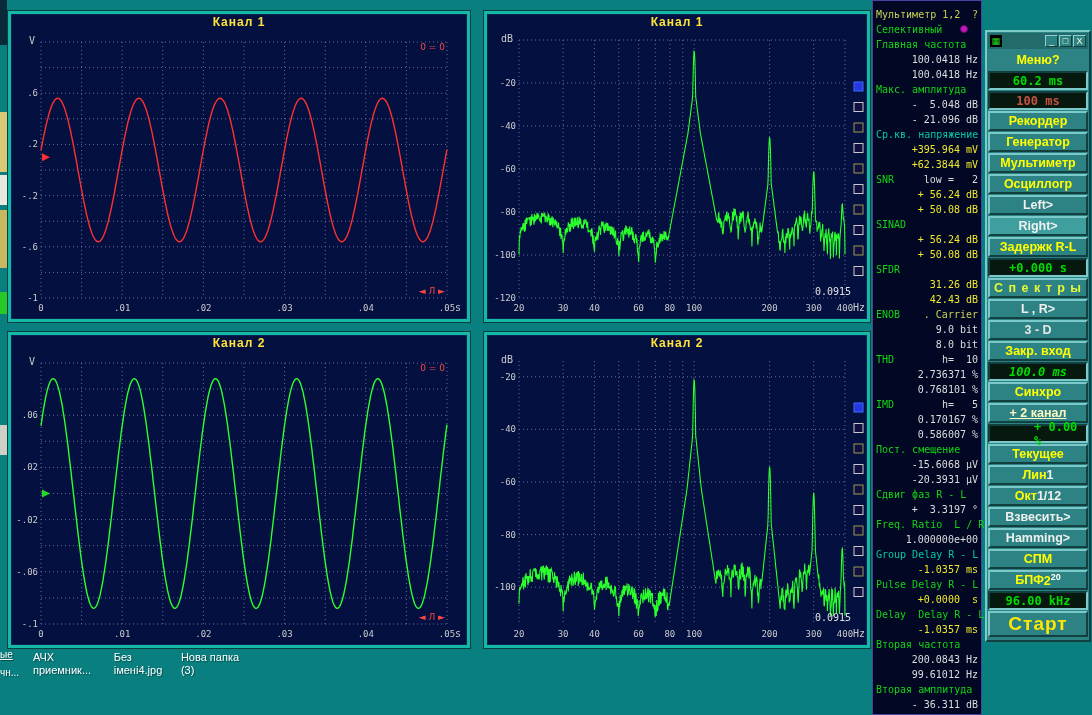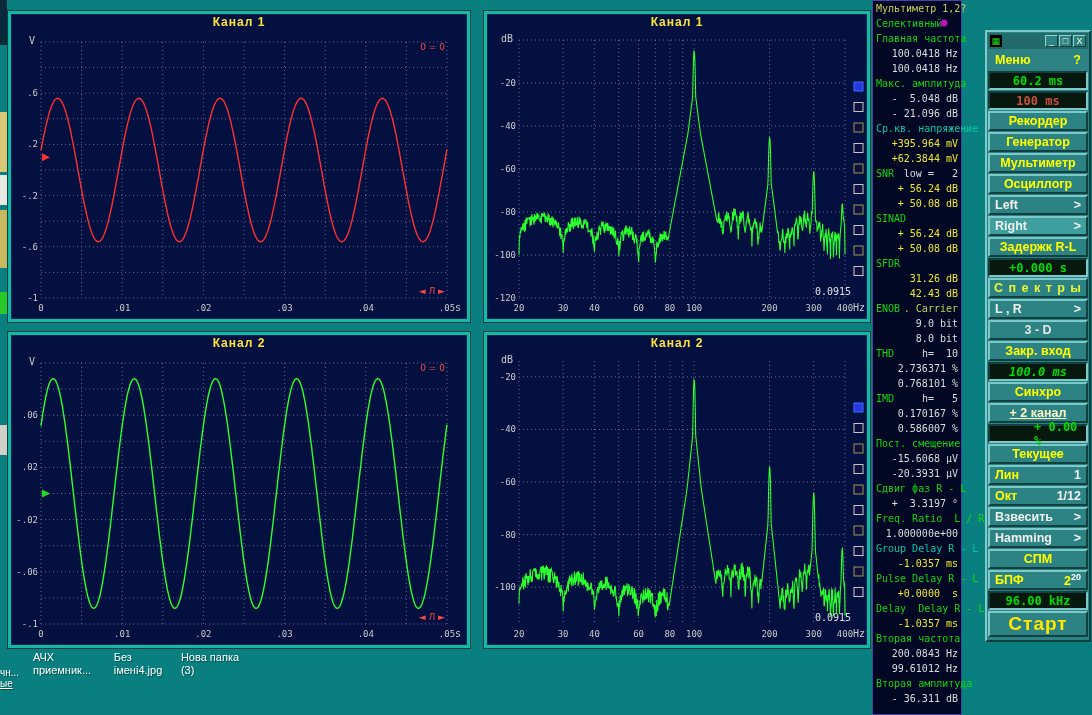--- a/index.html
+++ b/index.html
@@ -18,7 +18,7 @@
   .cur{fill:#e0e0e0;font-family:"DejaVu Sans Mono",monospace;font-size:10px}
 
   
-  .mm{position:absolute;left:872px;top:0;width:90px;height:715px;background:#020724;border:1px solid #4646a2;padding-top:0}
+  .mm{position:absolute;left:872px;top:0;width:110px;height:715px;background:#020724;border:1px solid #4646a2;padding-top:6px}
   .mm-row{display:flex;height:15px;line-height:15px;padding:0 3px;font-family:"DejaVu Sans Mono",monospace;font-size:10px;white-space:pre;position:relative}
   .mm-r{margin-left:auto}
   .cg{color:#12d512}.cc{color:#00c9a5}.cw{color:#dddddd}.cy{color:#efe92e}.ct{color:#cbd055}

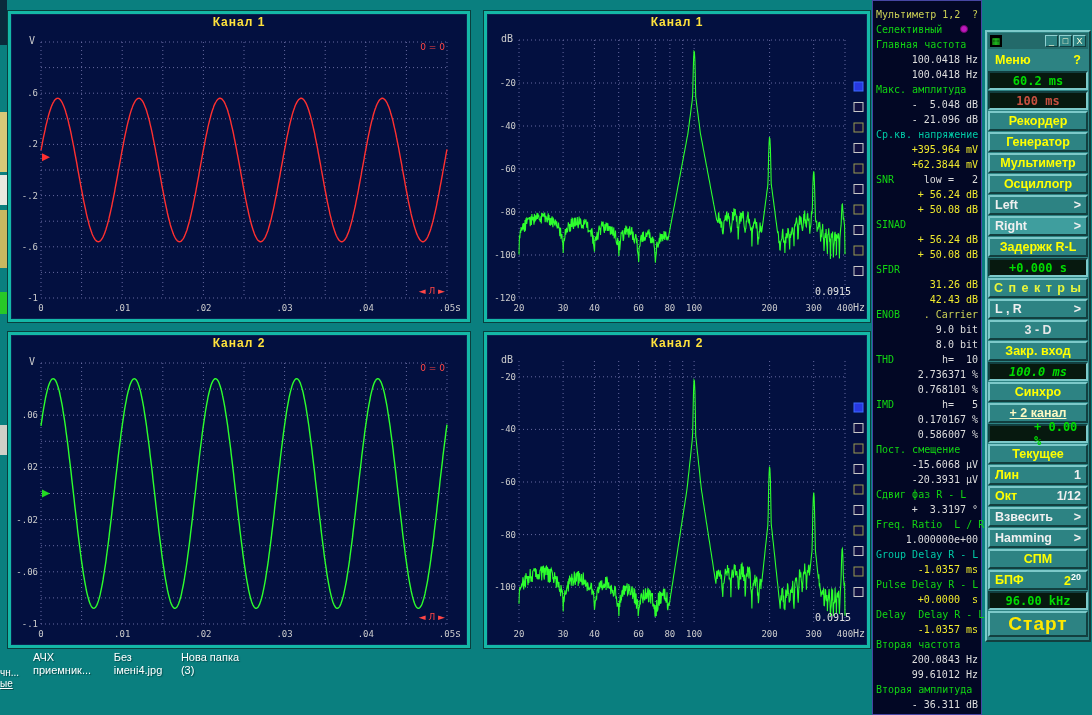--- a/index.html
+++ b/index.html
@@ -31,7 +31,7 @@
   .c-tsp{flex:1}
   .c-tb{width:13px;height:12px;border:1px solid;border-color:#8fd0d0 #123f3f #123f3f #8fd0d0;background:#2d8383;color:#ffffd8;font-size:9px;line-height:10px;text-align:center}
   .c-row{height:20px;margin-top:1px;display:flex;align-items:center;justify-content:center;border:2px solid;border-color:#7cc9c9 #123f3f #123f3f #7cc9c9;background:#2d8383;color:#ffff00;font-weight:bold;font-size:12.5px}
-  .c-two{justify-content:space-between;padding:0 5px}
+  .c-two{justify-content:center;padding:0 5px}
   .c-flat{border-color:transparent;background:transparent}
   .c-sel{background:#3f9e9e}
   .c-disp{height:19px;margin-top:1px;border:2px solid;border-color:#123f3f #7cc9c9 #7cc9c9 #123f3f;background:#07190f;font-family:"DejaVu Sans Mono",monospace;font-weight:bold;font-size:12px;display:flex;align-items:center;justify-content:center}

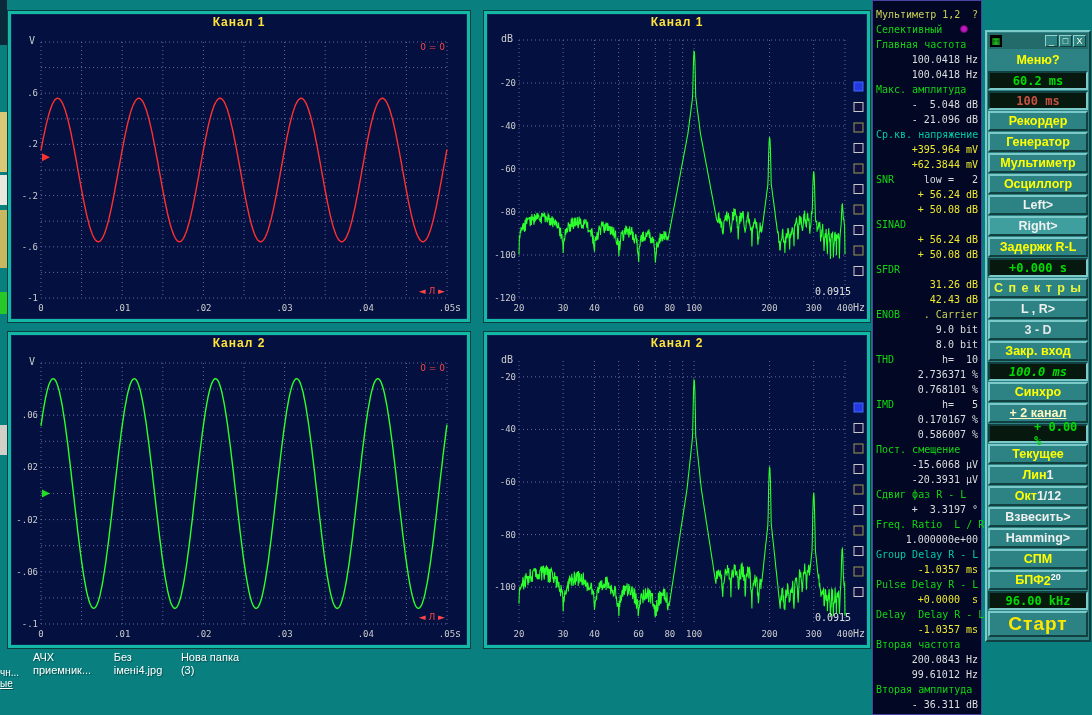--- a/index.html
+++ b/index.html
@@ -397,7 +397,7 @@
     </div>
   </div>
 
-<div class="dfrag" style="left: 0px; top: 678px; text-decoration: underline;">ые</div>
+<div class="dfrag" style="left: 0px; top: 649px; text-decoration: underline;">ые</div>
 <div class="dfrag" style="left: 0px; top: 667px;">чн...</div>
 
 </body></html>

